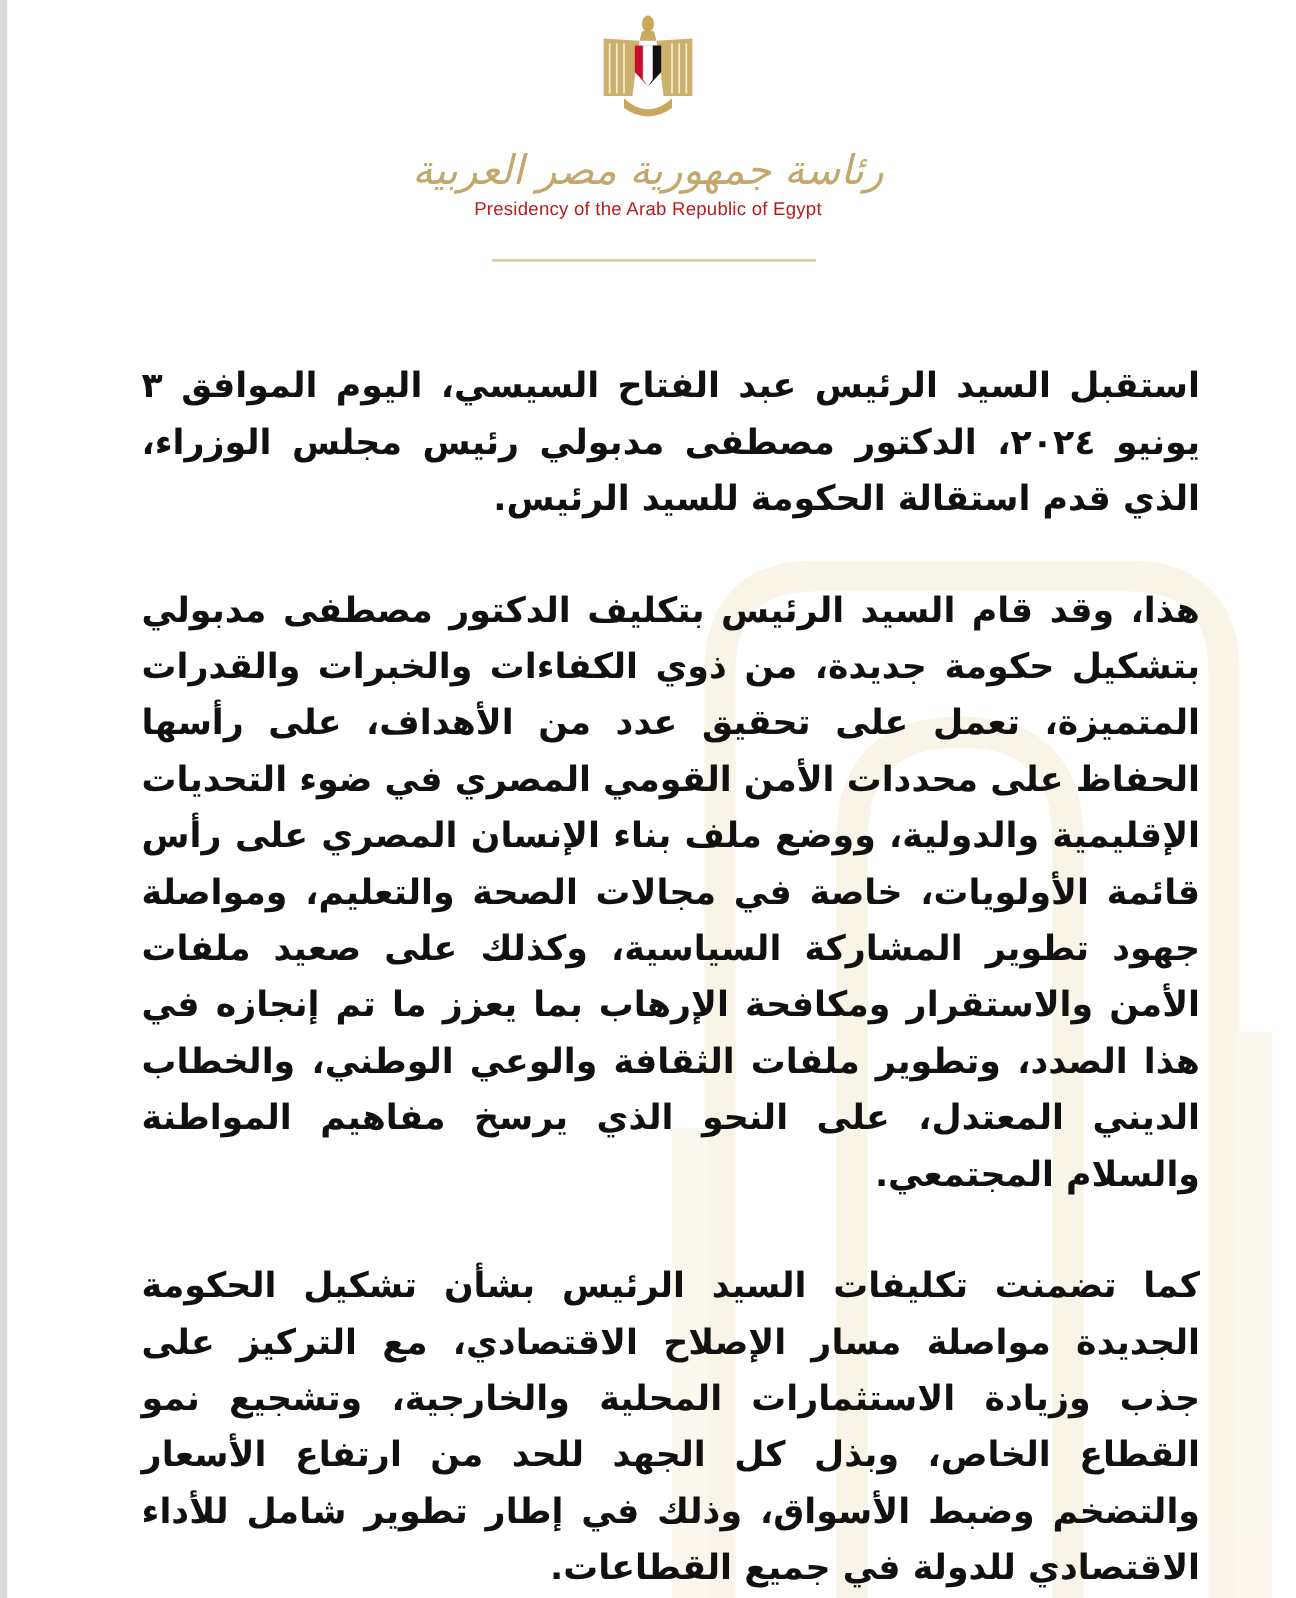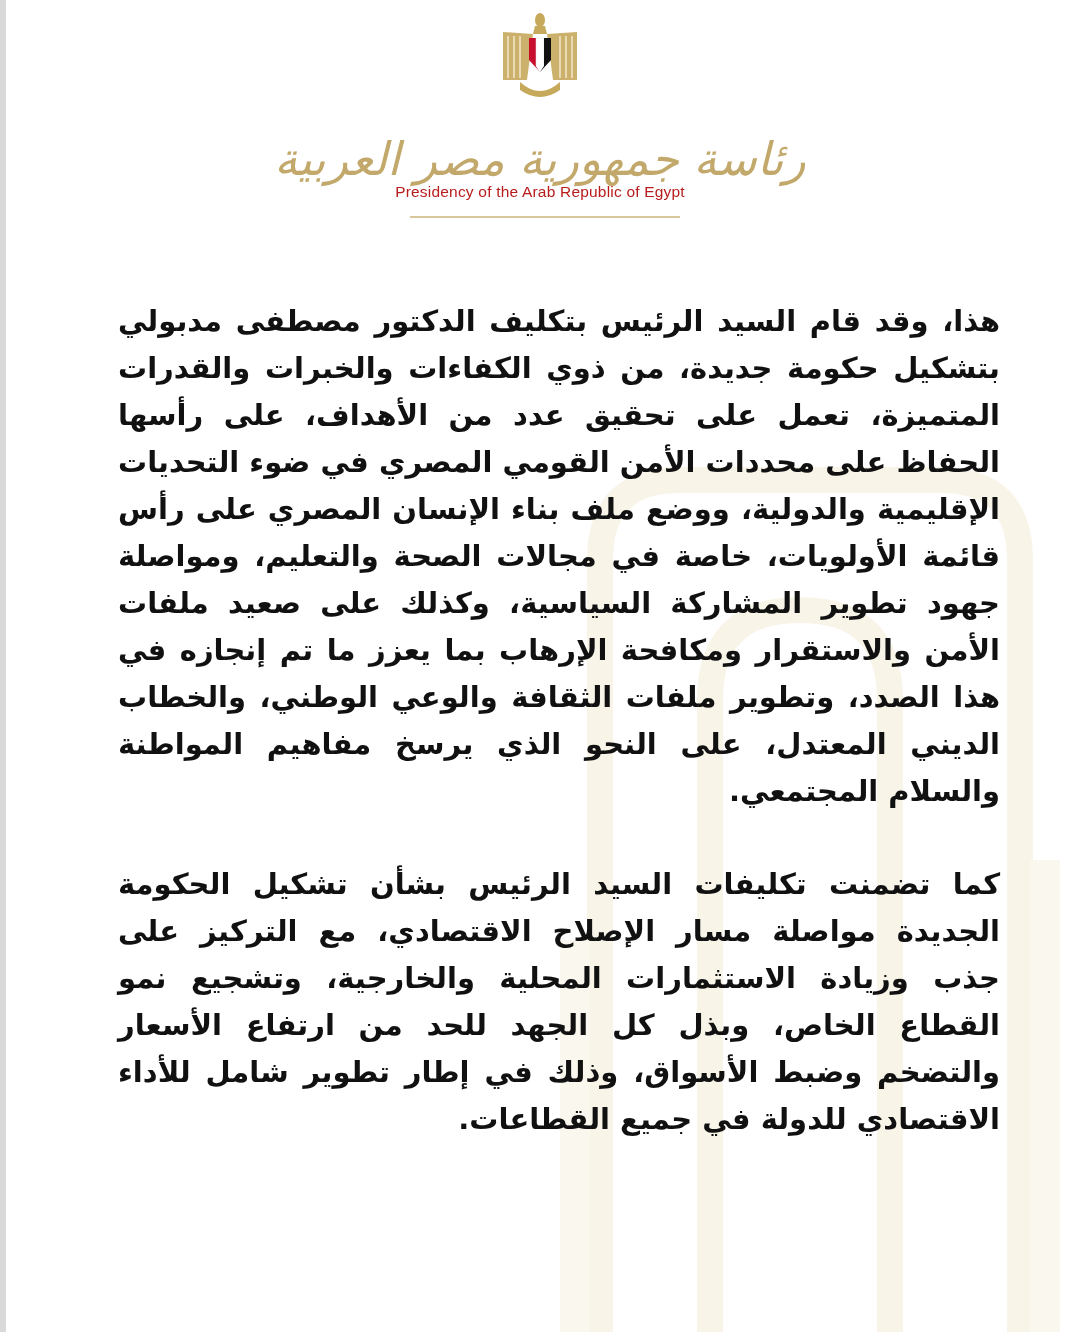--- a/index.html
+++ b/index.html
@@ -23,7 +23,7 @@
     }
     .emblem { margin-top: 10px; width: 90px; height: 92px; }
     .calligraphy {
-      margin-top: 37px; font-family: "DejaVu Serif", serif; font-size: 46px;
+      margin-top: 20px; font-family: "DejaVu Serif", serif; font-size: 34px;
       color: #c2a86a; direction: rtl; letter-spacing: 1px; line-height: 40px;
       font-style: italic;
     }

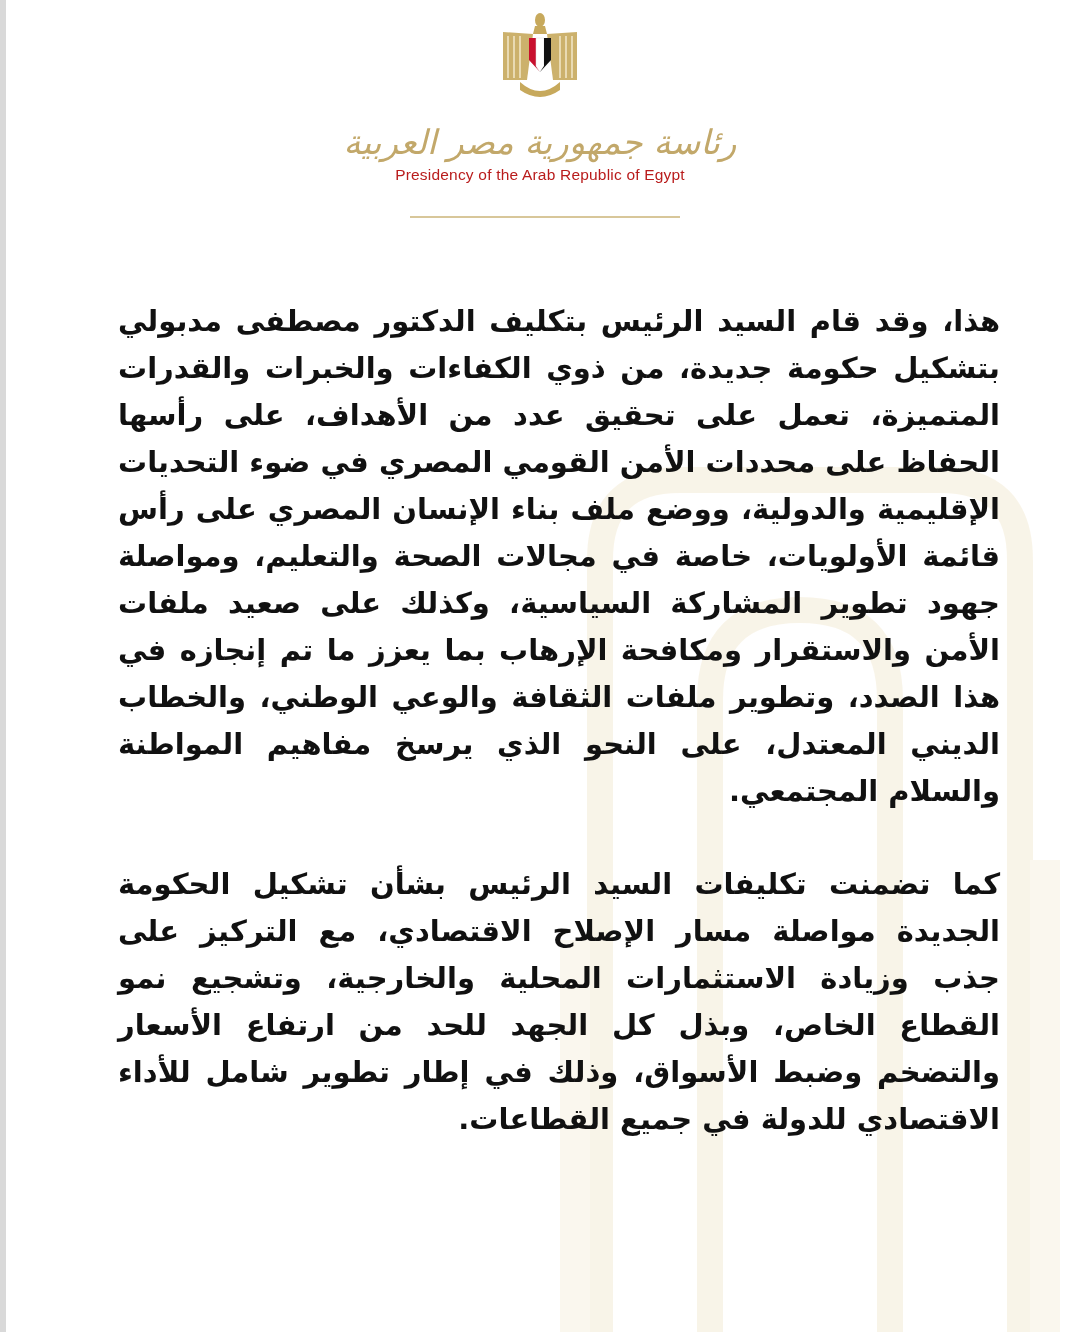--- a/index.html
+++ b/index.html
@@ -86,6 +86,7 @@
 <div class="divider"></div>
 
 <div class="content">
+  <p>استقبل السيد الرئيس عبد الفتاح السيسي، اليوم الموافق ٣ يونيو ٢٠٢٤، الدكتور مصطفى مدبولي رئيس مجلس الوزراء، الذي قدم استقالة الحكومة للسيد الرئيس.</p>
   <p>هذا، وقد قام السيد الرئيس بتكليف الدكتور مصطفى مدبولي بتشكيل حكومة جديدة، من ذوي الكفاءات والخبرات والقدرات المتميزة، تعمل على تحقيق عدد من الأهداف، على رأسها الحفاظ على محددات الأمن القومي المصري في ضوء التحديات الإقليمية والدولية، ووضع ملف بناء الإنسان المصري على رأس قائمة الأولويات، خاصة في مجالات الصحة والتعليم، ومواصلة جهود تطوير المشاركة السياسية، وكذلك على صعيد ملفات الأمن والاستقرار ومكافحة الإرهاب بما يعزز ما تم إنجازه في هذا الصدد، وتطوير ملفات الثقافة والوعي الوطني، والخطاب الديني المعتدل، على النحو الذي يرسخ مفاهيم المواطنة والسلام المجتمعي.</p>
   <p>كما تضمنت تكليفات السيد الرئيس بشأن تشكيل الحكومة الجديدة مواصلة مسار الإصلاح الاقتصادي، مع التركيز على جذب وزيادة الاستثمارات المحلية والخارجية، وتشجيع نمو القطاع الخاص، وبذل كل الجهد للحد من ارتفاع الأسعار والتضخم وضبط الأسواق، وذلك في إطار تطوير شامل للأداء الاقتصادي للدولة في جميع القطاعات.</p>
 

